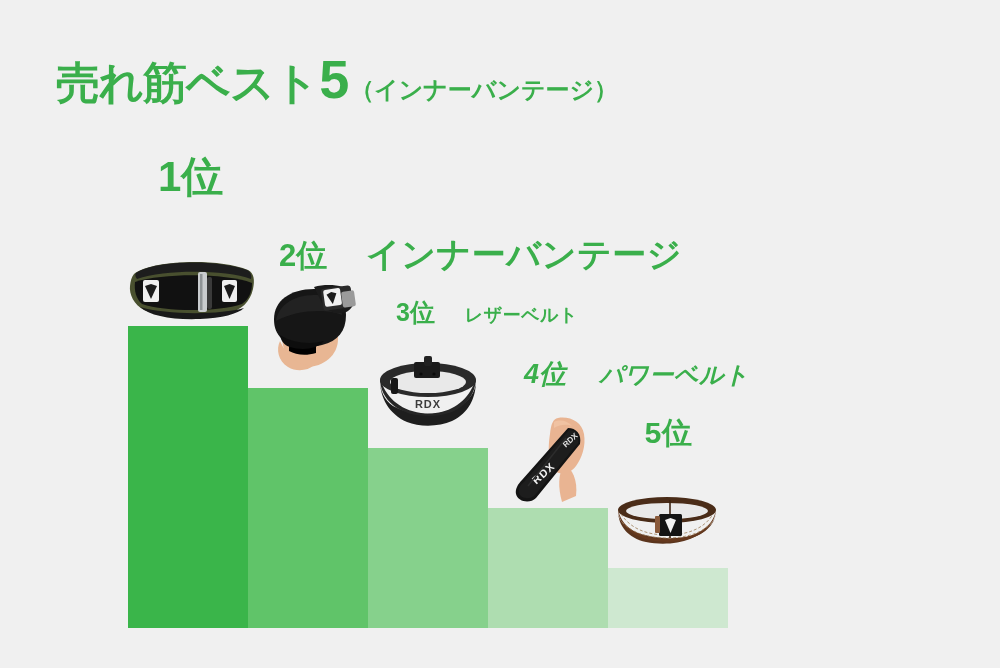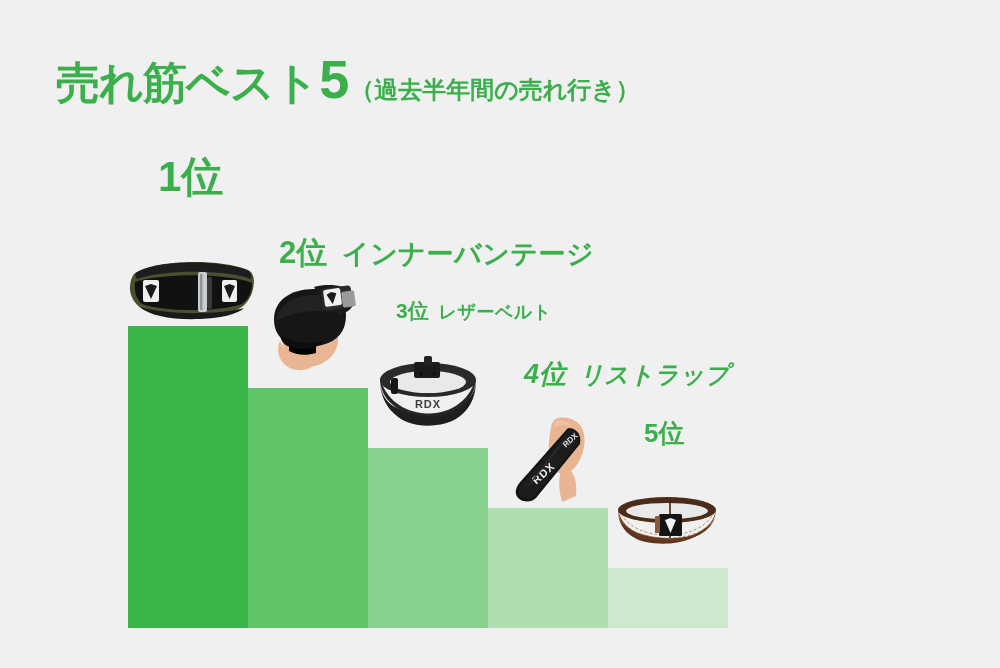--- a/index.html
+++ b/index.html
@@ -113,7 +113,7 @@
   <div class="title-block">
     <span class="title-main">売れ筋ベスト</span>
     <span class="title-num">5</span>
-    <span class="title-sub">（過去半年間の売れ行き）</span>
+    <span class="title-sub">（インナーバンテージ）</span>
   </div>
 
   <div class="bars">

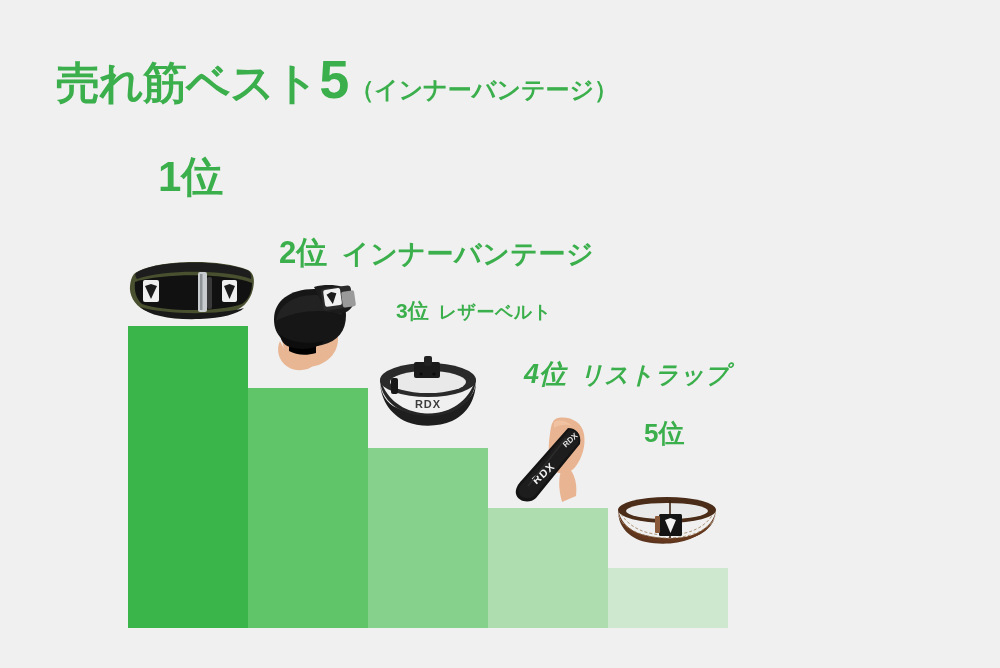--- a/index.html
+++ b/index.html
@@ -75,6 +75,7 @@
     white-space: nowrap;
     color: #3aaf4b;
     font-weight: bold;
+    gap: 20px;
   }
   .rank-pos { line-height: 1; }
   .rank-name { line-height: 1; margin-left: 0.55em; letter-spacing: 0.5px; }

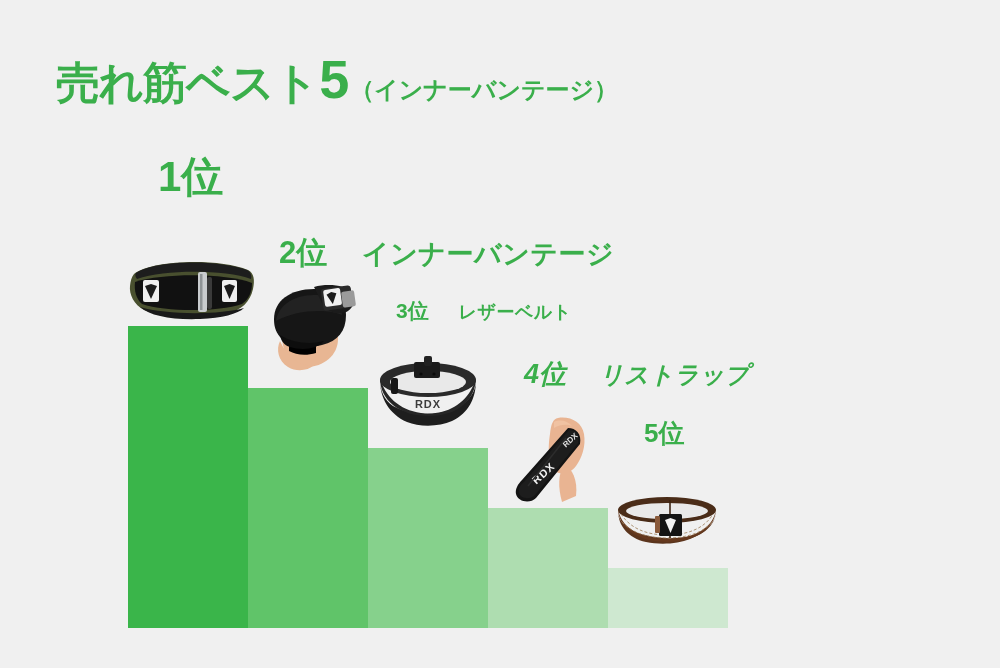--- a/index.html
+++ b/index.html
@@ -86,7 +86,7 @@
 
   .rank-2 { left: 279px; top: 237px; text-align: right; }
   .rank-2 .rank-pos  { font-size: 31px; }
-  .rank-2 .rank-name { font-size: 27px; }
+  .rank-2 .rank-name { font-size: 34px; }
 
   .rank-3 { left: 396px; top: 300px; }
   .rank-3 .rank-pos  { font-size: 21px; }

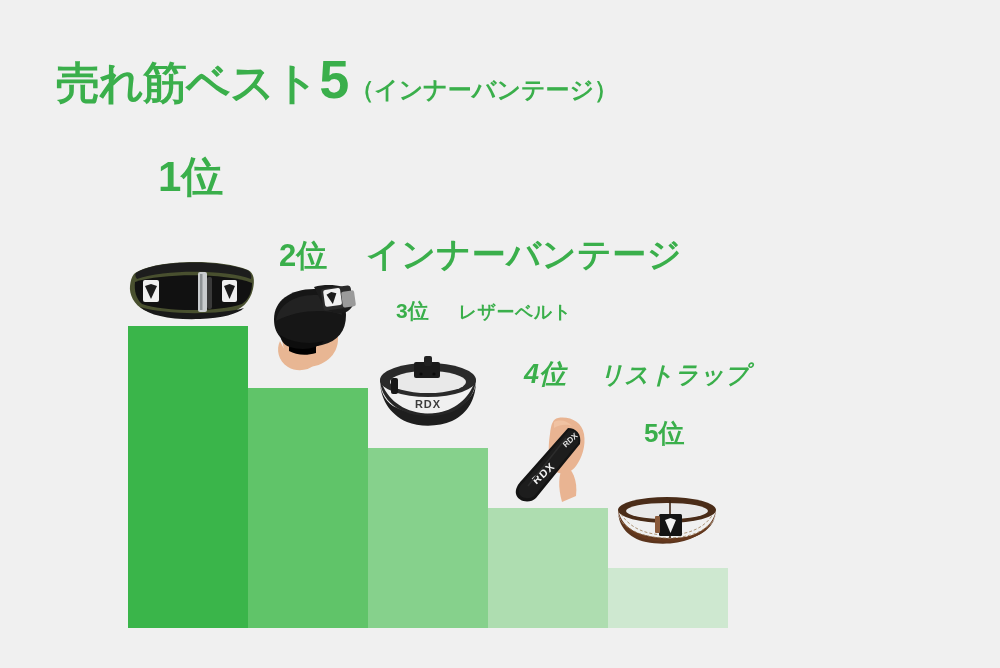--- a/index.html
+++ b/index.html
@@ -89,7 +89,7 @@
   .rank-2 .rank-name { font-size: 34px; }
 
   .rank-3 { left: 396px; top: 300px; }
-  .rank-3 .rank-pos  { font-size: 21px; }
+  .rank-3 .rank-pos  { font-size: 25px; }
   .rank-3 .rank-name { font-size: 18px; }
 
   .rank-4 { left: 524px; top: 361px; font-style: italic; }

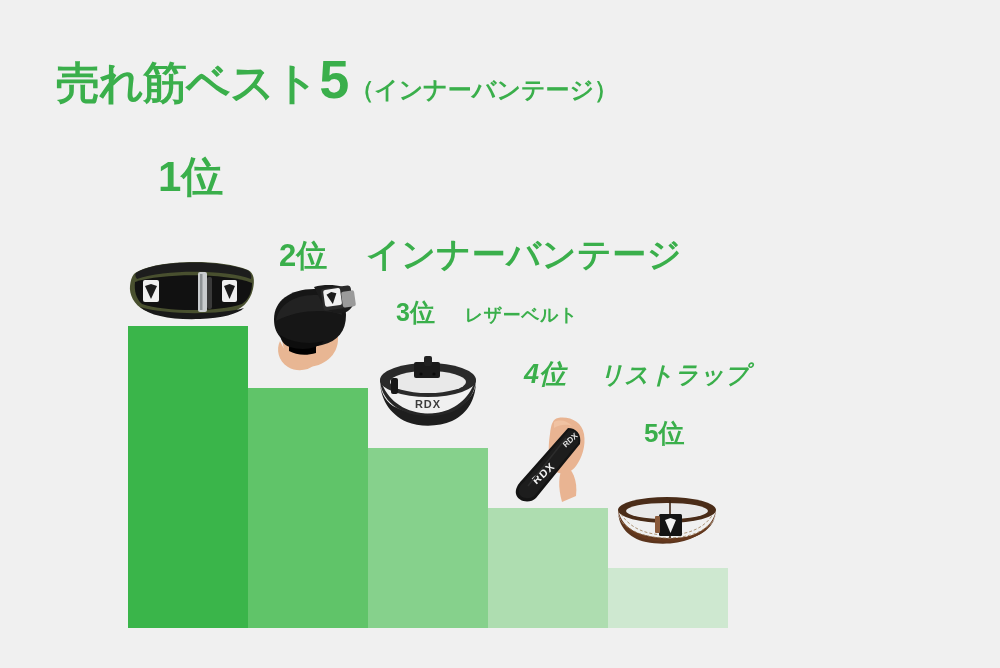--- a/index.html
+++ b/index.html
@@ -138,7 +138,7 @@
   </div>
   <div class="rank-label rank-4">
     <span class="rank-pos">4位</span>
-    <span class="rank-name">リストラップ</span>
+    <span class="rank-name">パワーベルト</span>
   </div>
   <div class="rank-label rank-5">
     <span class="rank-pos">5位</span>

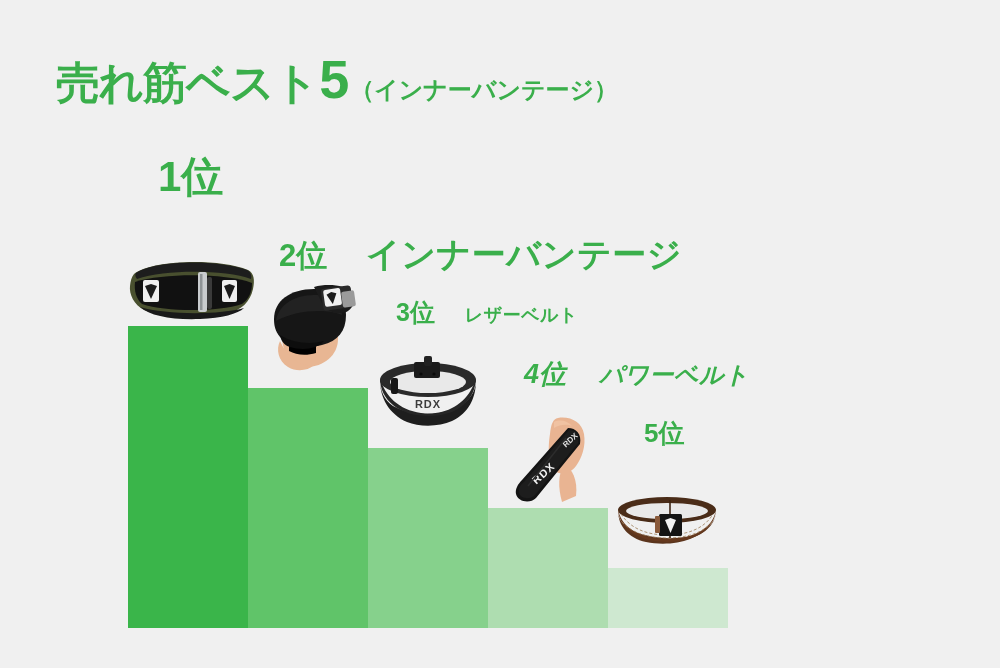--- a/index.html
+++ b/index.html
@@ -97,7 +97,7 @@
   .rank-4 .rank-name { font-size: 24px; }
 
   .rank-5 { left: 644px; top: 420px; }
-  .rank-5 .rank-pos  { font-size: 26px; }
+  .rank-5 .rank-pos  { font-size: 30px; font-family: Liberation Mono, monospace; }
   .rank-5 .rank-name { font-size: 23px; }
 
   

